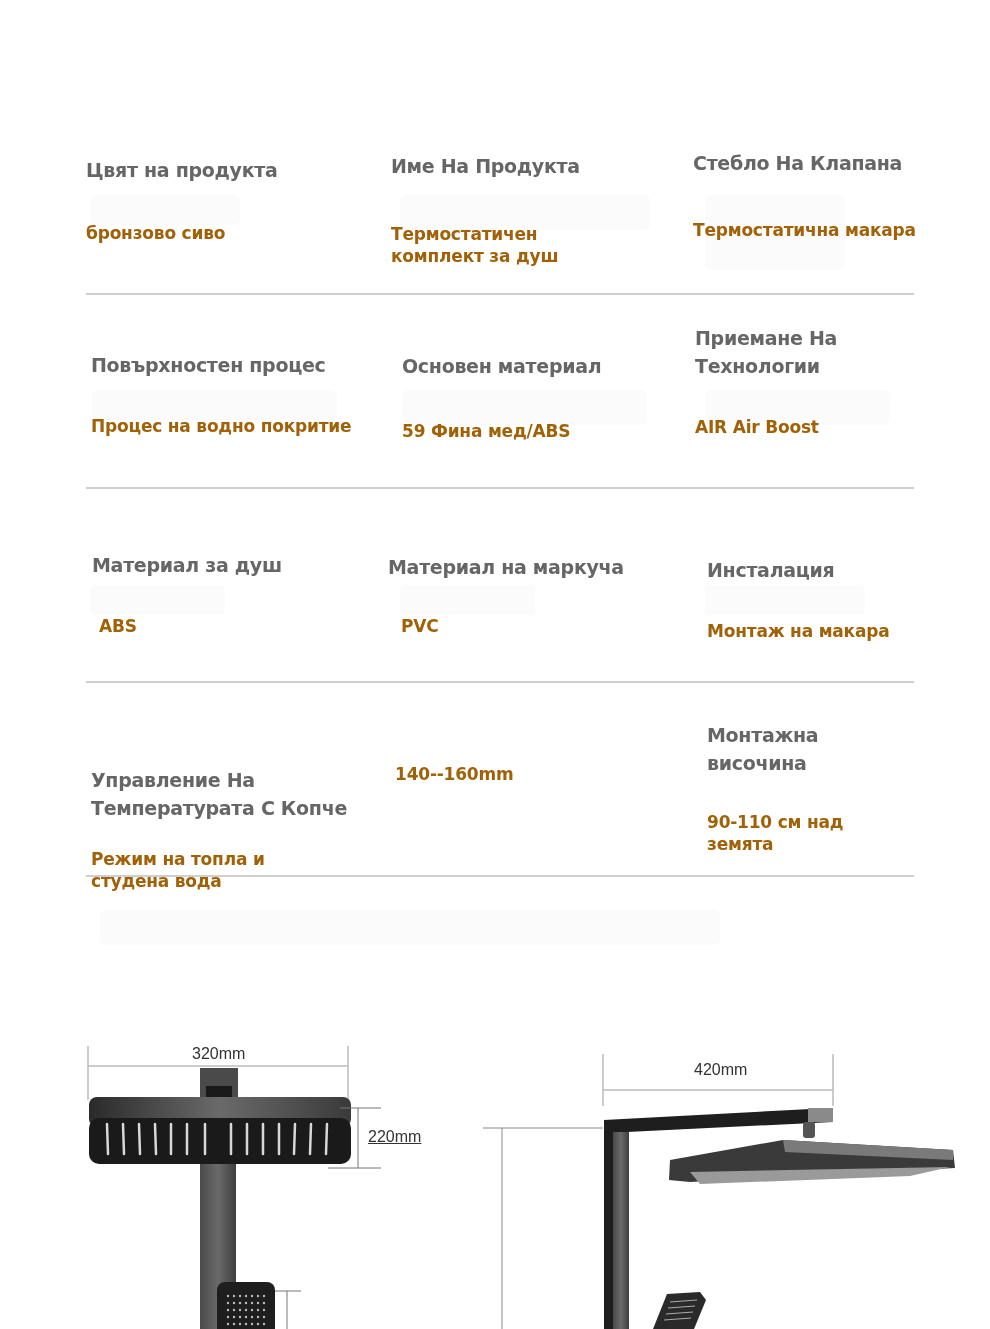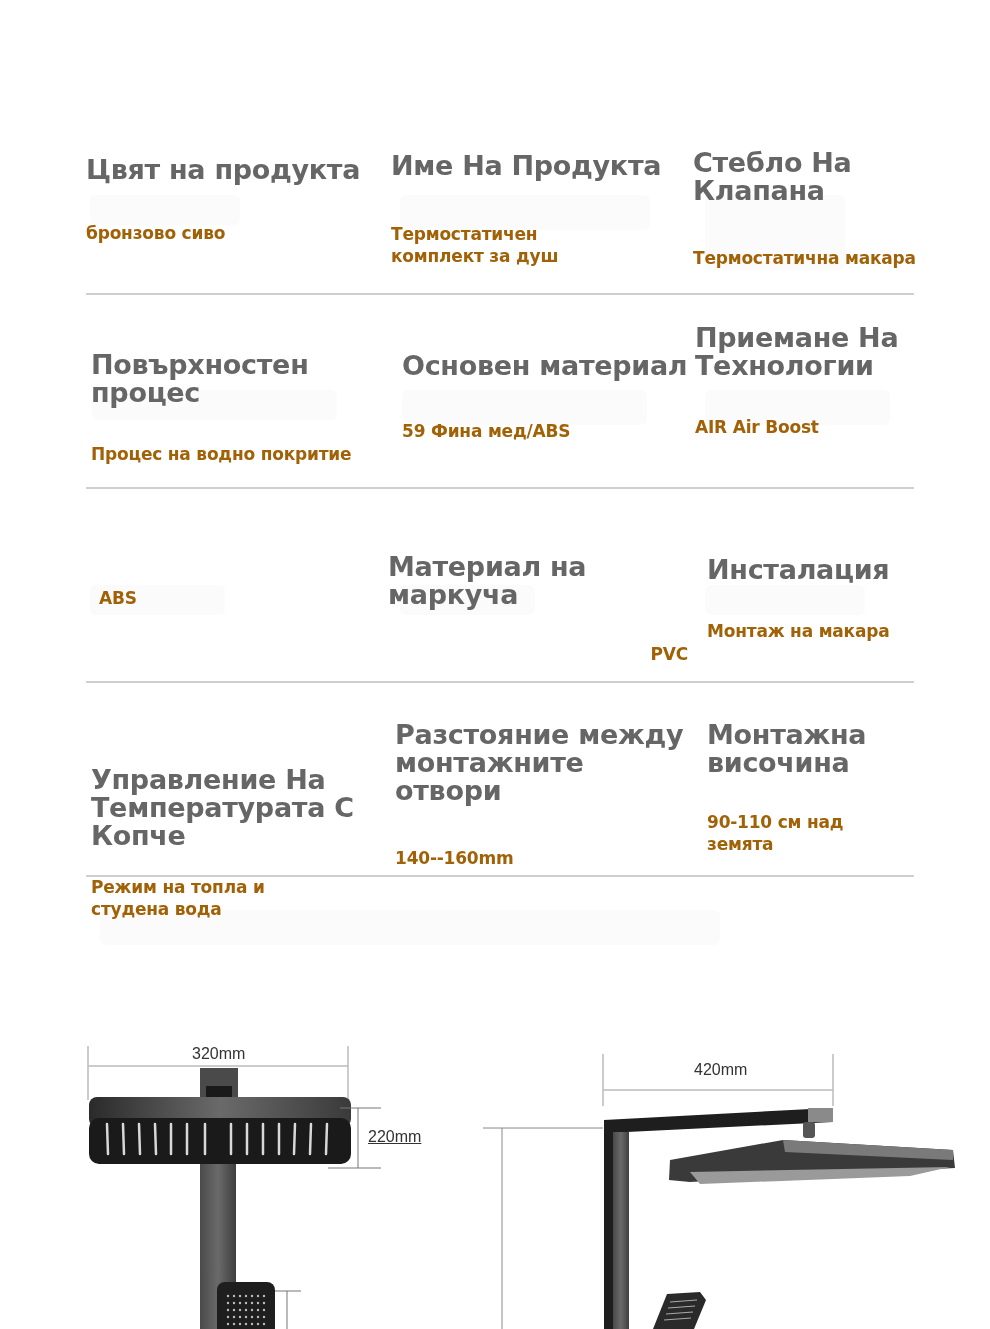--- a/index.html
+++ b/index.html
@@ -5,7 +5,7 @@
     html, body { margin: 0; padding: 0; background: #ffffff; }
     body { width: 990px; height: 1329px; position: relative; overflow: hidden; font-family: "DejaVu Sans", sans-serif; }
     .cell { position: absolute; }
-    .label { color: #666666; font-weight: bold; font-size: 27px; line-height: 28px; letter-spacing: -0.3px; }
+    .label { color: #666666; font-weight: bold; font-size: 19px; line-height: 28px; letter-spacing: -0.3px; }
     .value { color: #a16207; font-weight: bold; font-size: 17px; line-height: 22px; letter-spacing: -0.2px; }
     .divider { position: absolute; left: 86px; width: 828px; height: 2px; background: #cfcfcf; }
     .ghost { position: absolute; background: #fbfbfb; border-radius: 6px; }

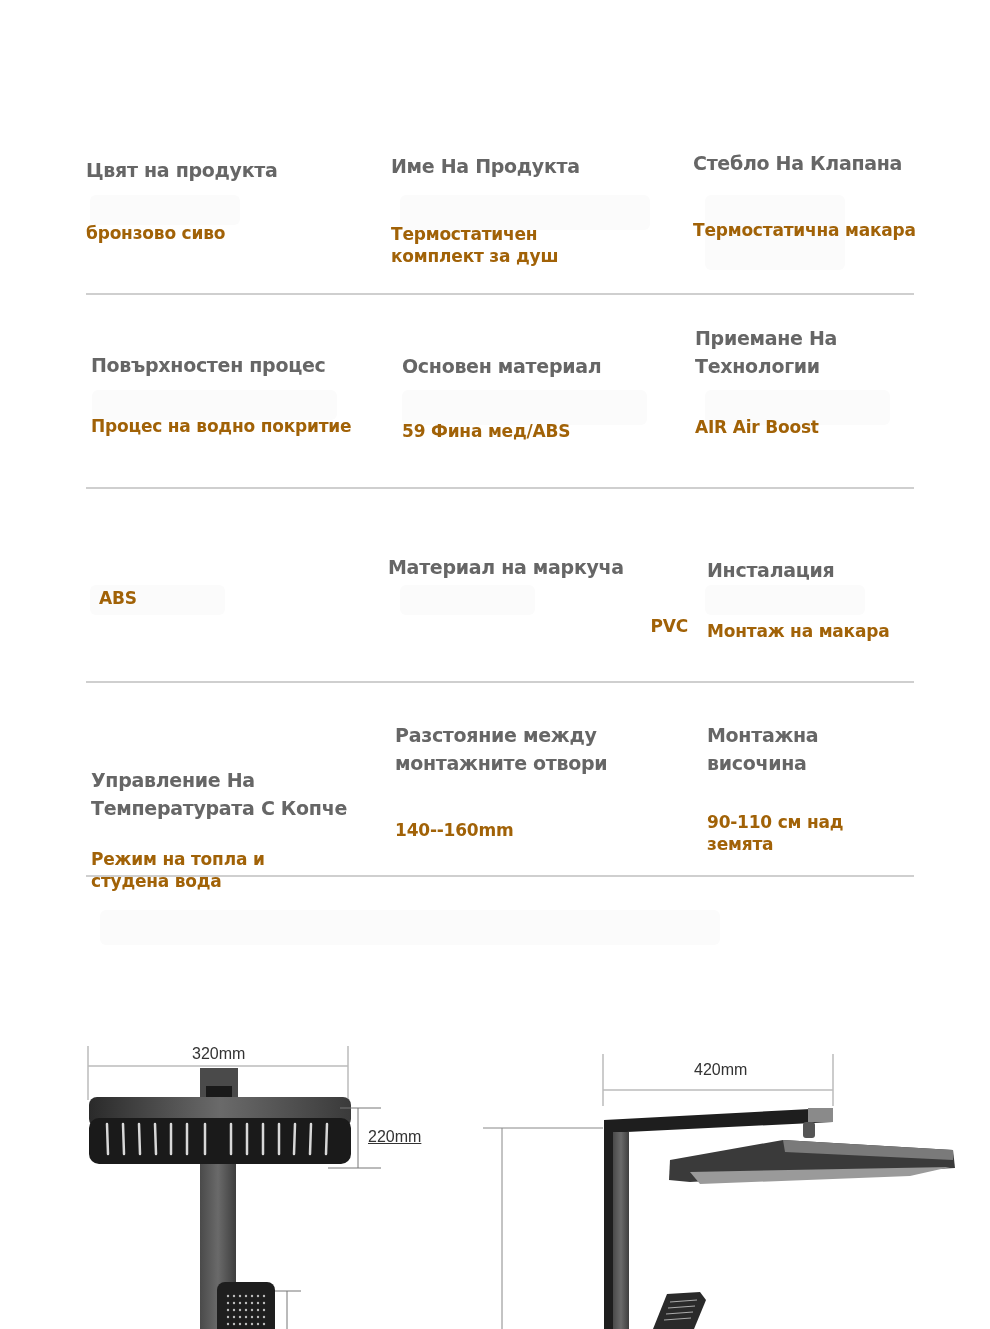--- a/index.html
+++ b/index.html
@@ -57,6 +57,7 @@
 <div class="divider" style="top:487px;"></div>
 
 <div class="cell" style="left:92px;top:551px;width:290px;">
+  <div class="label">Материал за душ</div>
   <div class="value" style="margin-top:36px;margin-left:7px;">ABS</div>
 </div>
 <div class="cell" style="left:388px;top:553px;width:300px;">

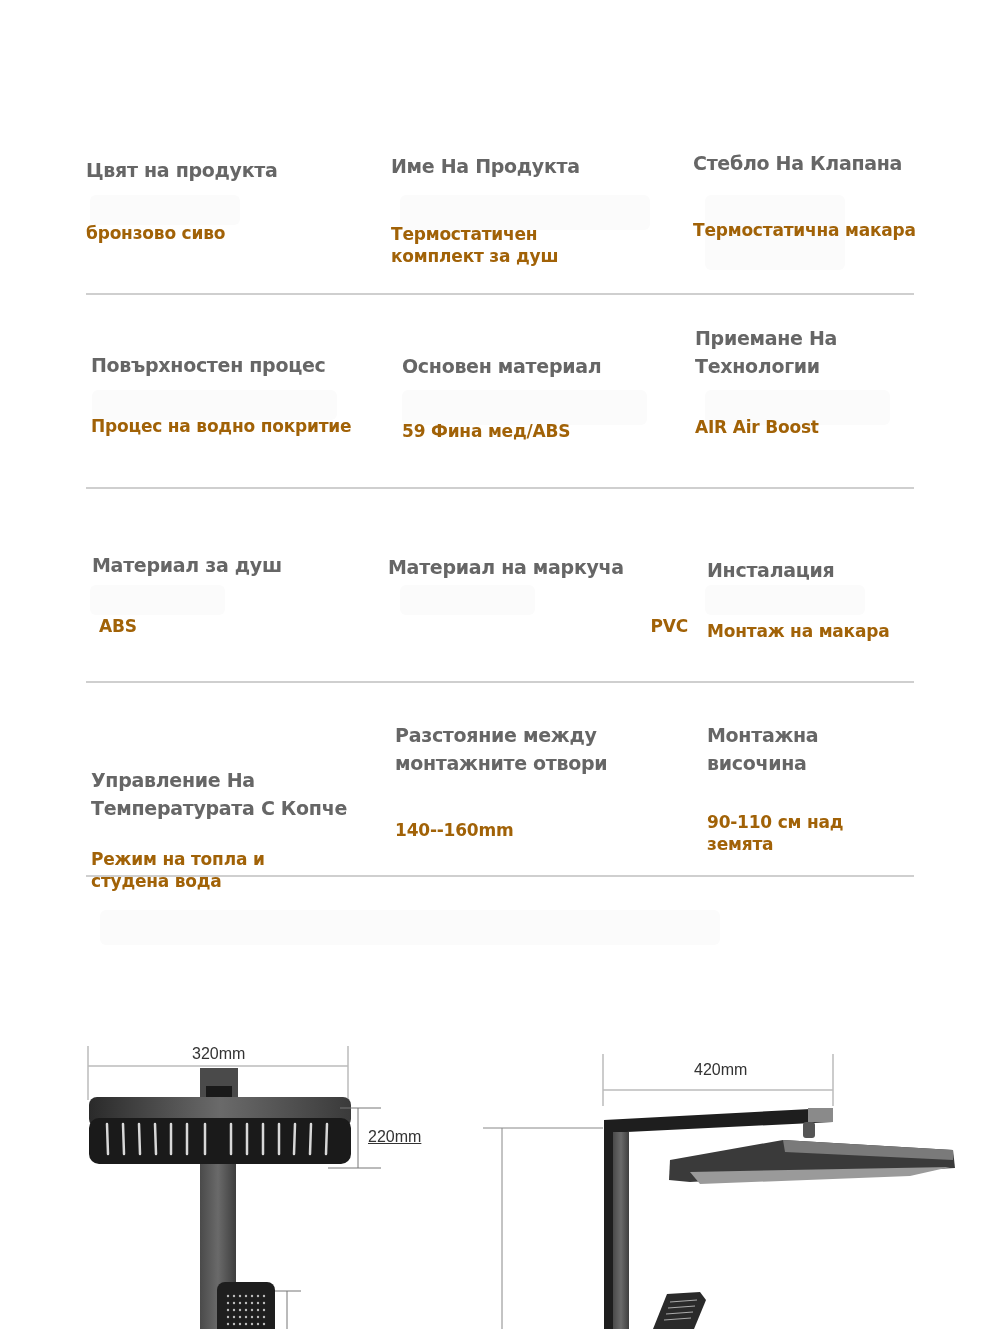--- a/index.html
+++ b/index.html
@@ -62,7 +62,7 @@
 </div>
 <div class="cell" style="left:388px;top:553px;width:300px;">
   <div class="label">Материал на маркуча</div>
-  <div class="value" style="margin-top:34px;margin-left:13px;text-align:right;">PVC</div>
+  <div class="value" style="margin-top:34px;margin-left:13px;">PVC</div>
 </div>
 <div class="cell" style="left:707px;top:556px;width:260px;">
   <div class="label">Инсталация</div>

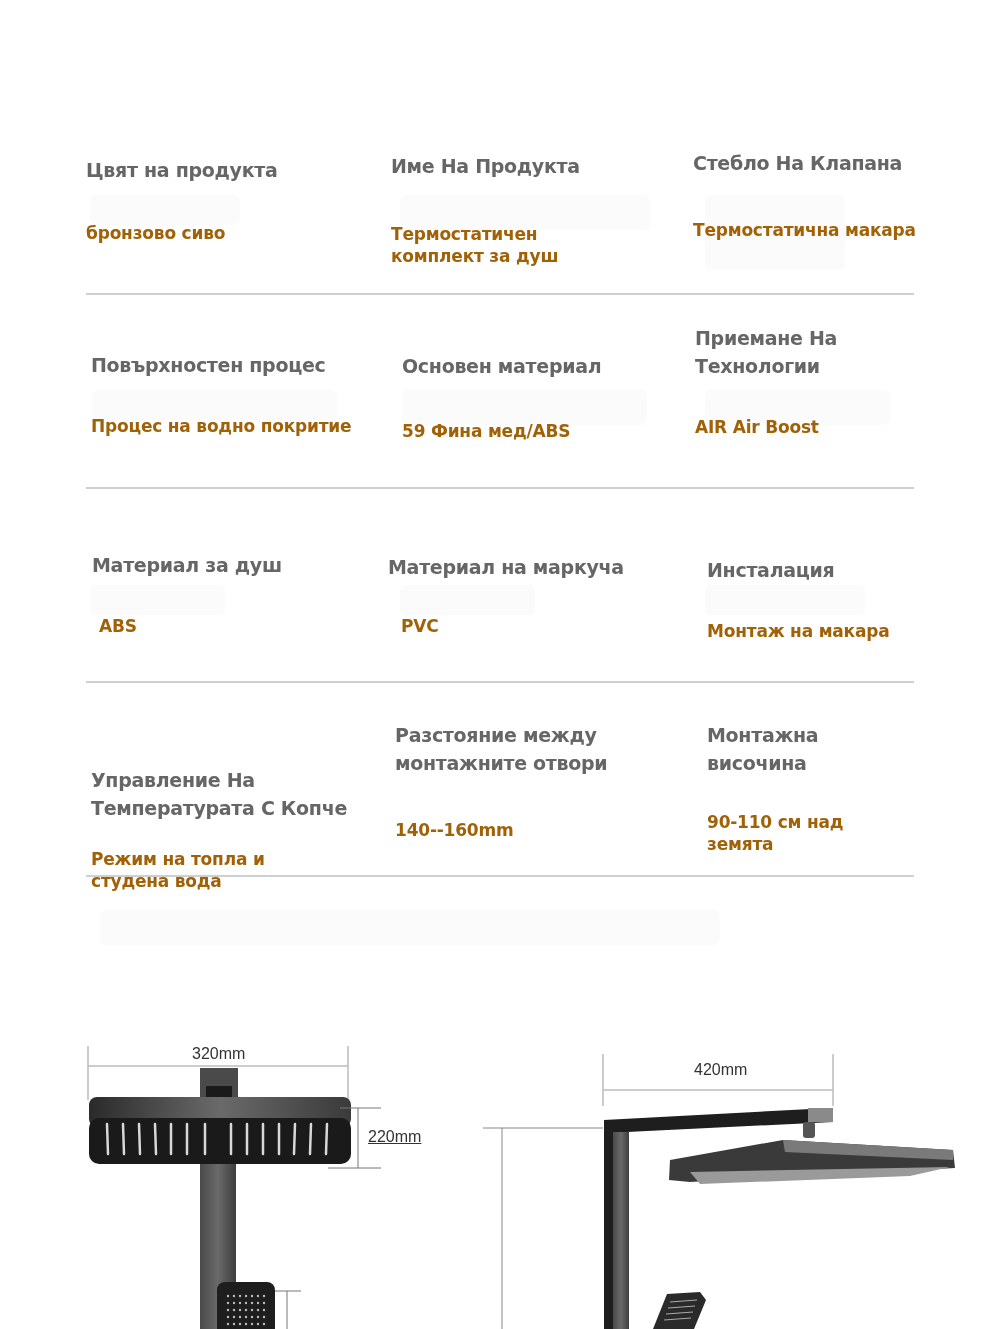--- a/index.html
+++ b/index.html
@@ -77,8 +77,6 @@
 студена вода</div>
 </div>
 <div class="cell" style="left:395px;top:721px;width:290px;">
-  <div class="label" style="white-space:pre-line;">Разстояние между
-монтажните отвори</div>
   <div class="value" style="margin-top:42px;">140--160mm</div>
 </div>
 <div class="cell" style="left:707px;top:721px;width:260px;">

